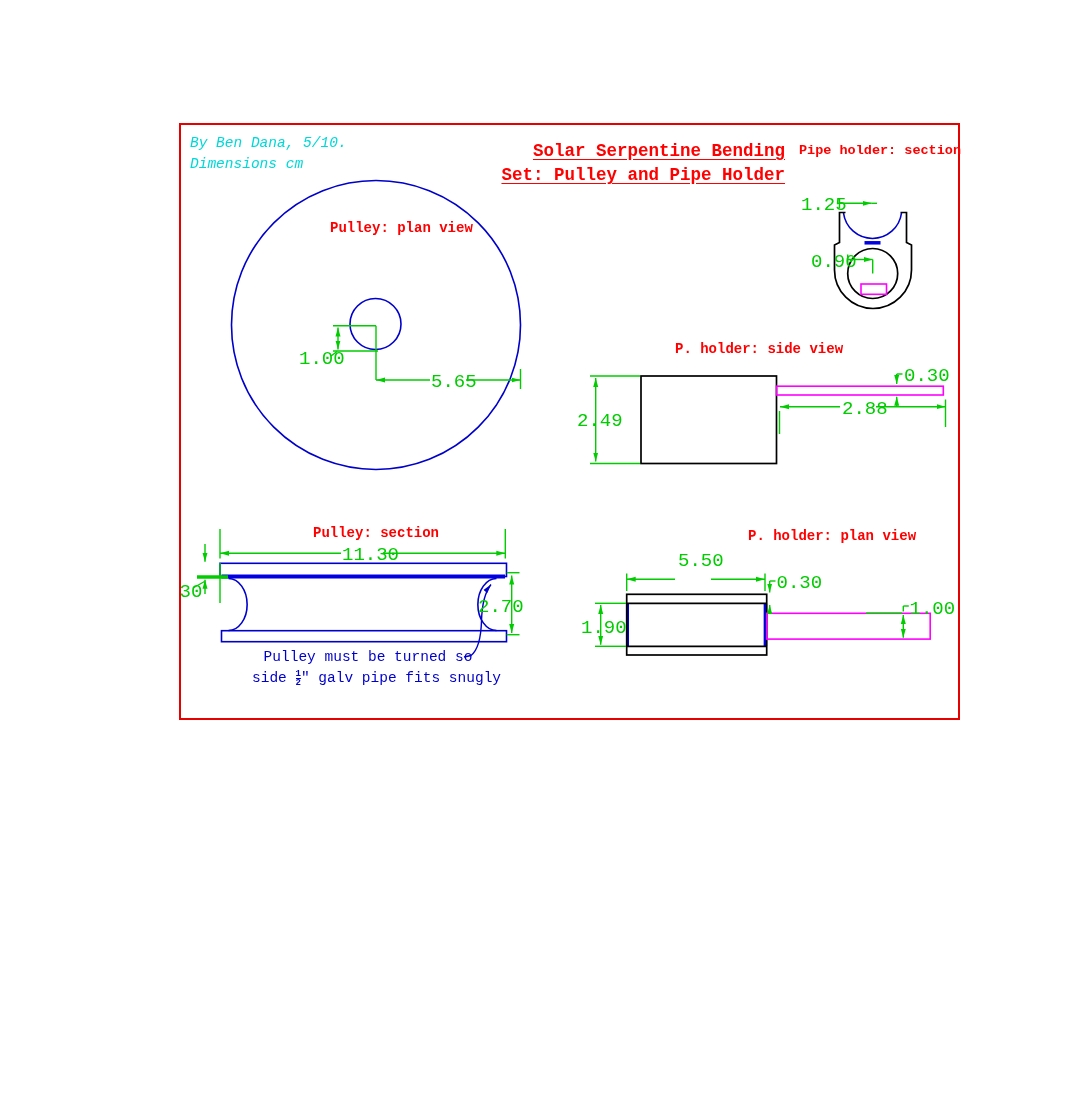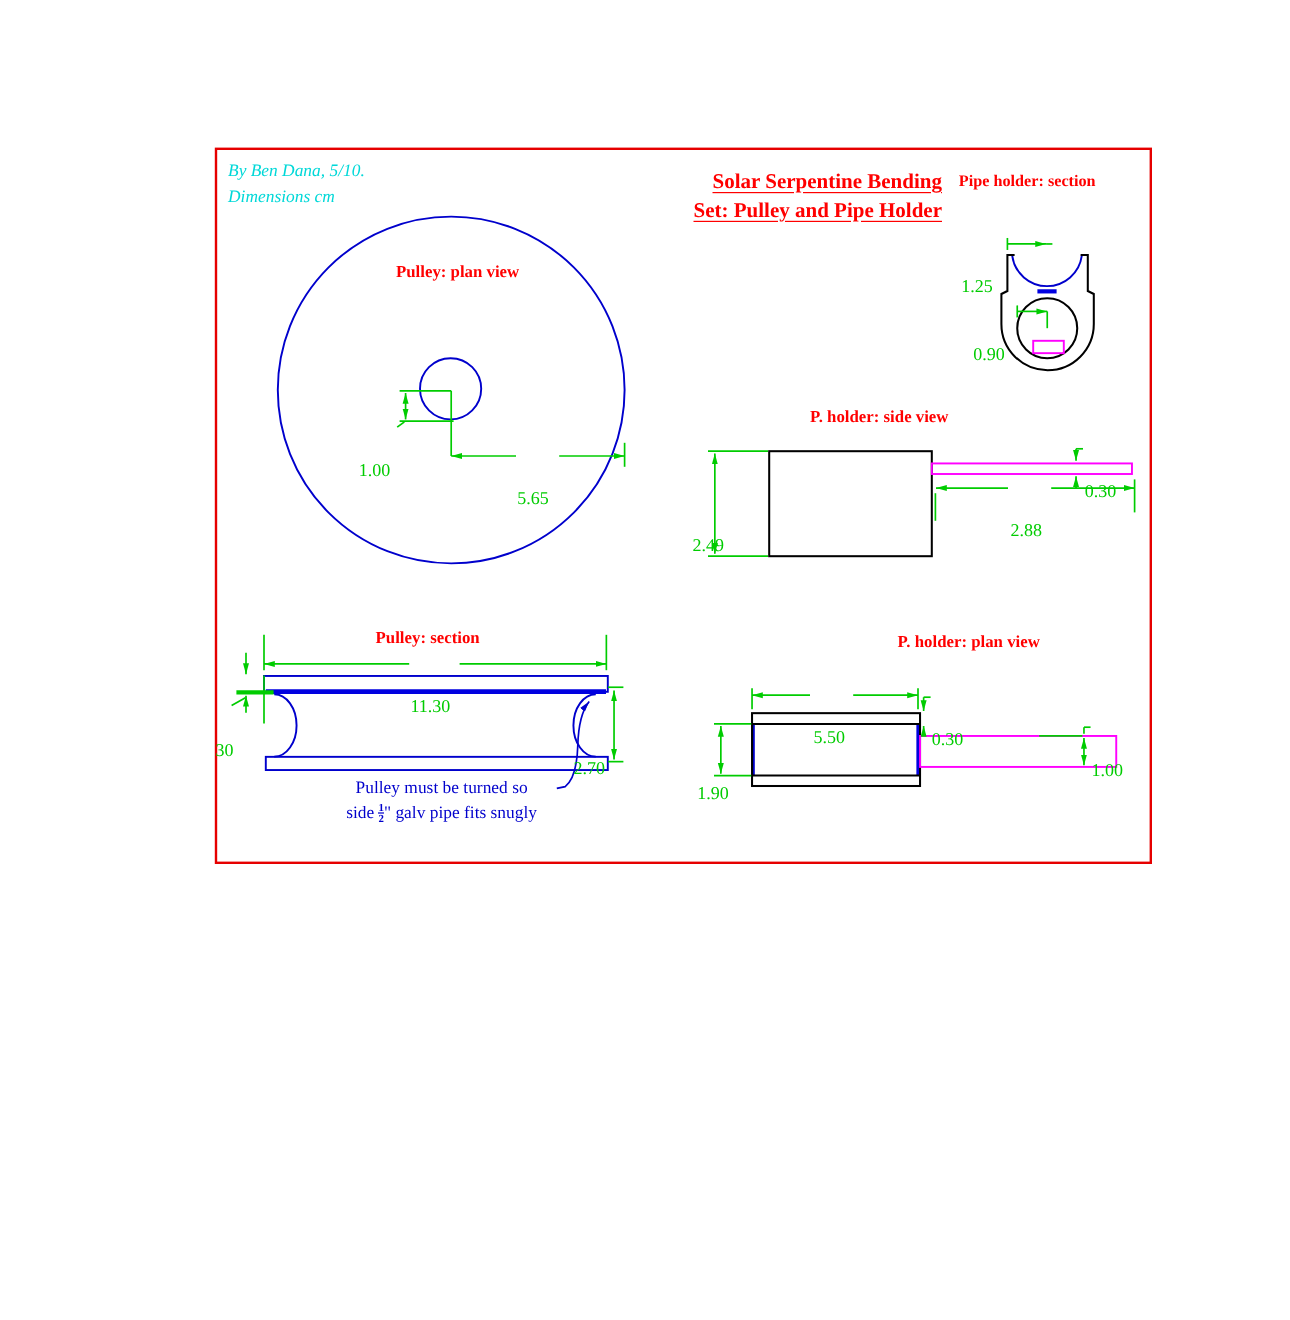--- a/index.html
+++ b/index.html
@@ -4,7 +4,7 @@
 <style>
   html,body{margin:0;padding:0;background:#fff;}
   #canvas{position:relative;width:1075px;height:1100px;background:#fff;overflow:hidden;
-          font-family:Liberation Serif, serif;}
+          font-family:Liberation Mono, monospace;}
   #frame{position:absolute;left:179px;top:123px;width:777px;height:593px;border:2px solid #e60000;}
   svg.draw{position:absolute;left:0;top:0;}
   .txt{position:absolute;white-space:nowrap;line-height:1;}

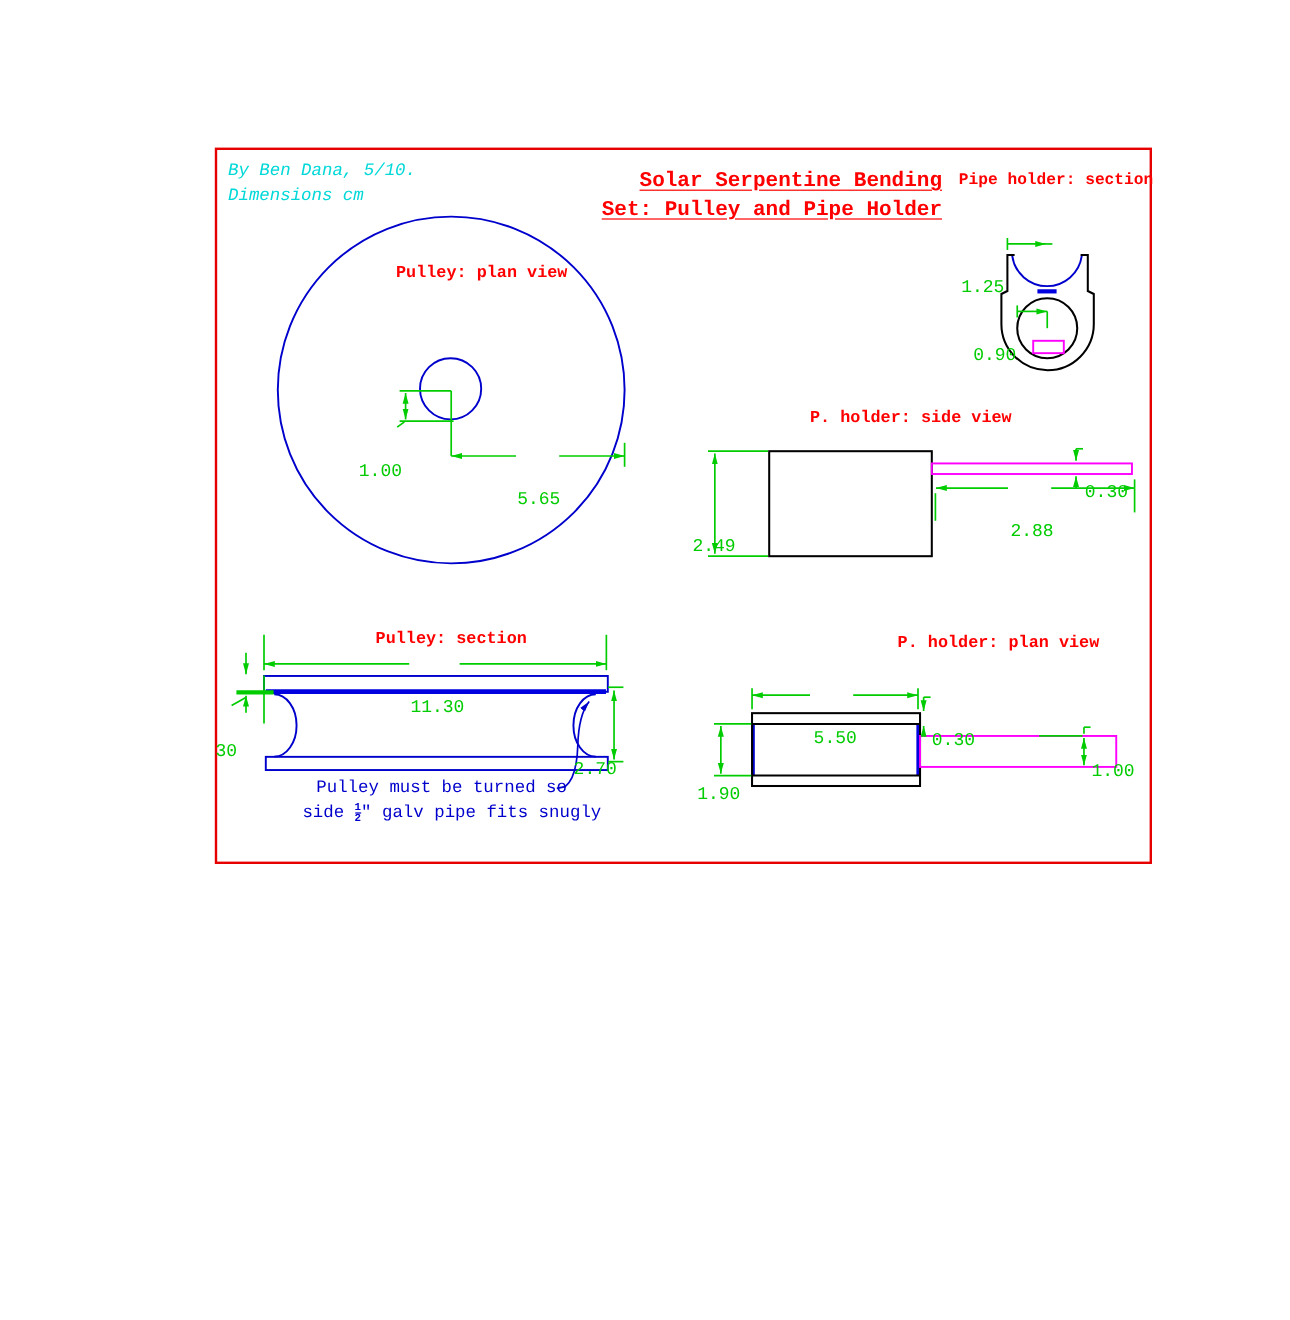--- a/index.html
+++ b/index.html
@@ -13,7 +13,7 @@
   .maintitle span{display:block;text-decoration:underline;text-underline-offset:3px;}
   .vtitle{color:#ff0000;font-weight:bold;font-size:14px;}
   .vtitle.small{font-size:13.5px;}
-  .dim{color:#00cc00;font-size:15px;margin-top:36px;}
+  .dim{color:#00cc00;font-size:19px;}
   .note{color:#0000cc;font-size:14.5px;text-align:center;line-height:21px;}
   .frac{display:inline-block;vertical-align:-3px;text-align:center;font-size:9px;line-height:8px;font-weight:bold;}
   .frac .num{display:block;}

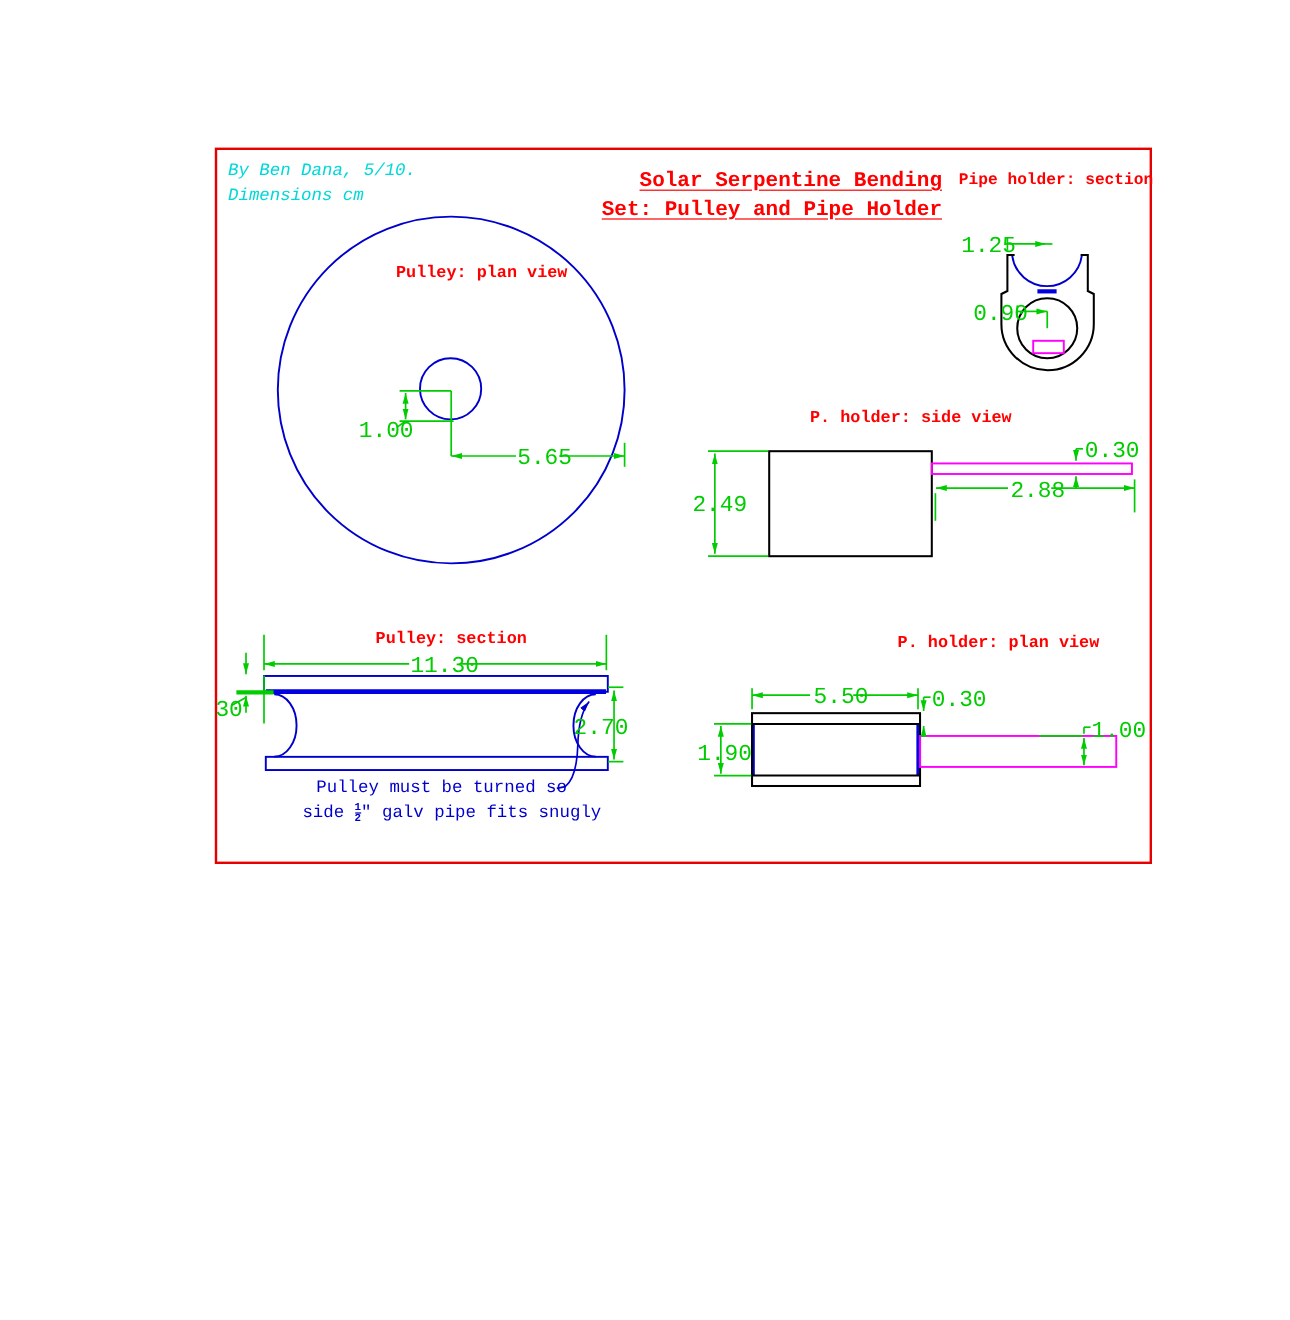--- a/index.html
+++ b/index.html
@@ -168,7 +168,7 @@
   <div class="txt dim" style="left:342px;top:546px">11.30</div>
   <div class="txt dim" style="left:179.5px;top:582.5px">30</div>
   <div class="txt dim" style="left:478px;top:597.5px">2.70</div>
-  <div class="txt dim" style="left:678px;top:572px">5.50</div>
+  <div class="txt dim" style="left:678px;top:552px">5.50</div>
   <div class="txt dim" style="left:776.5px;top:573.5px">0.30</div>
   <div class="txt dim" style="left:581px;top:619px">1.90</div>
   <div class="txt dim" style="left:909.5px;top:600px">1.00</div>

